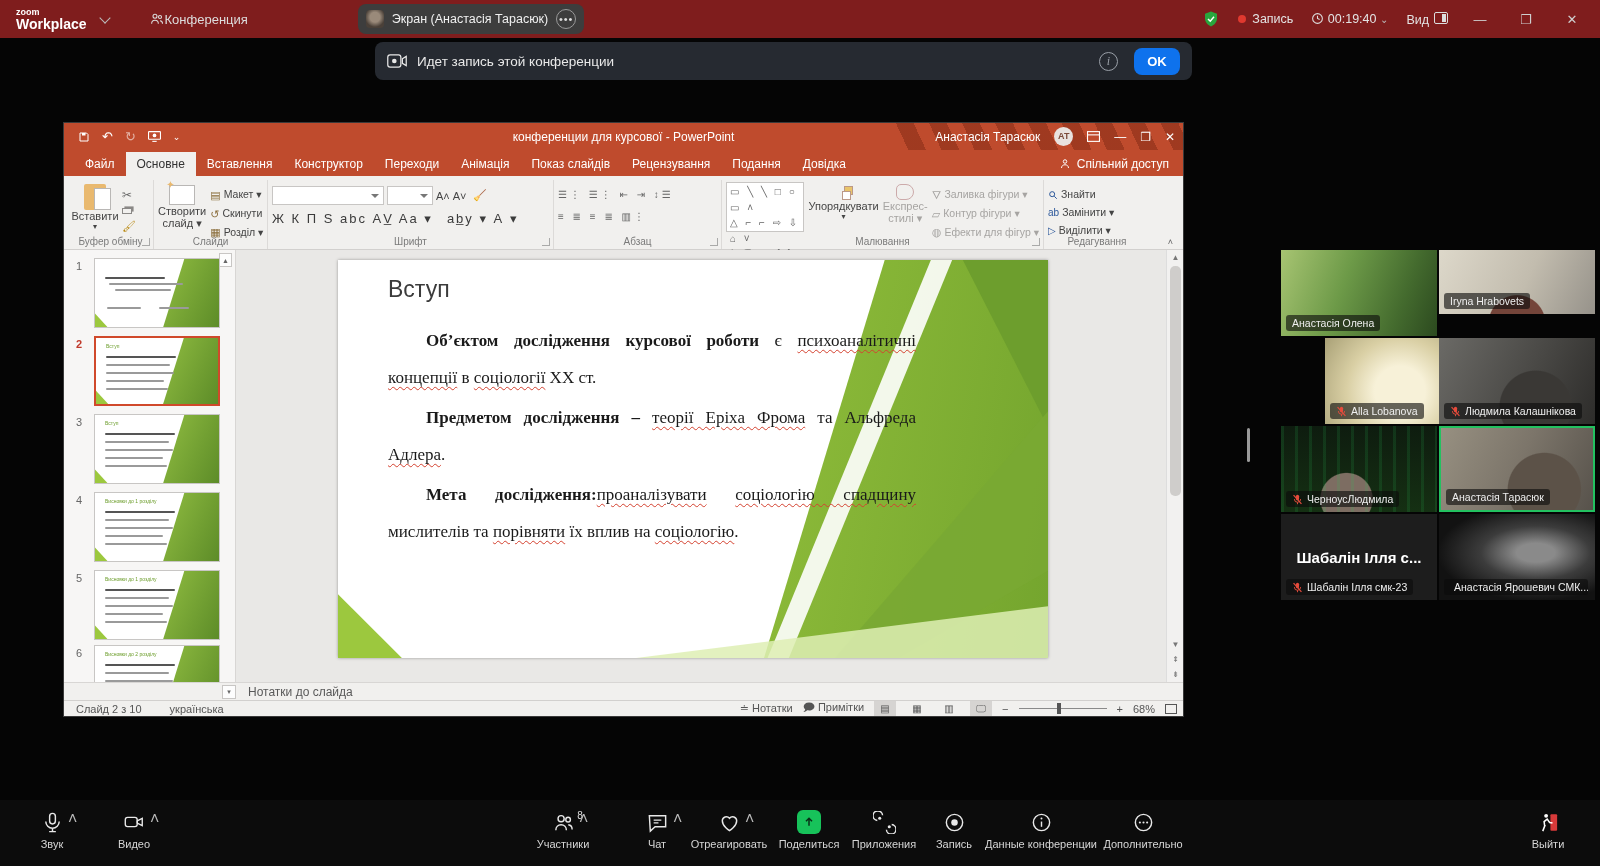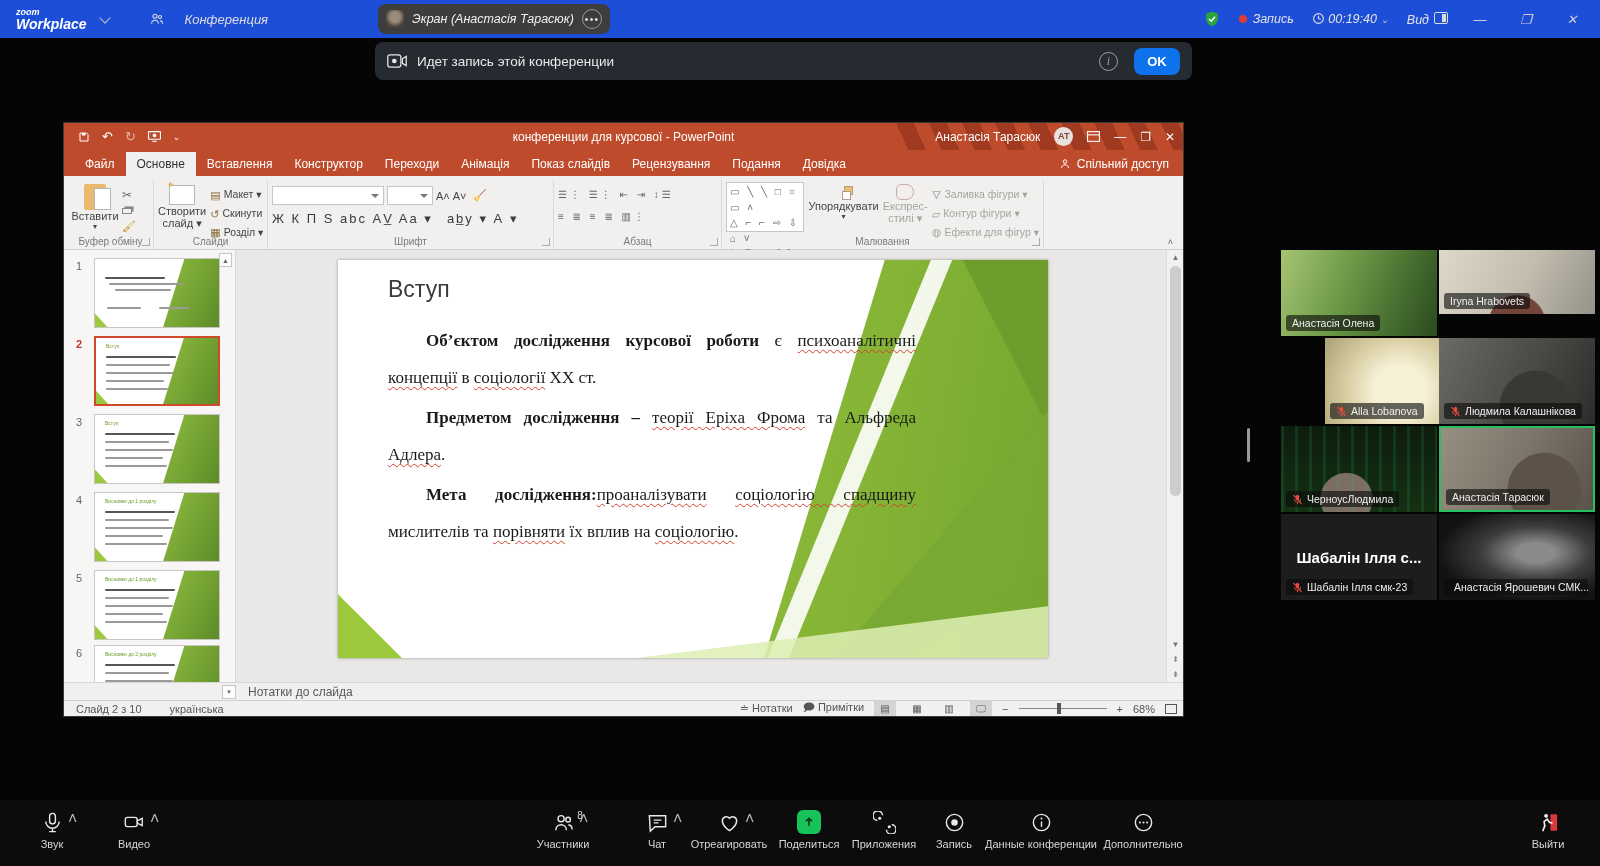--- a/index.html
+++ b/index.html
@@ -8,7 +8,7 @@
   #root { position:relative; width:1600px; height:866px; background:#050505; overflow:hidden; }
 
   
-  .topbar { position:absolute; left:0; top:0; width:1600px; height:38px; background:#1d4ed8; display:flex; align-items:center;font-style:italic; }
+  .topbar { position:absolute; left:0; top:0; width:1600px; height:38px; background:#7f1d1d; display:flex; align-items:center; }
   .logo { margin-left:16px; color:#fff; line-height:1; }
   .logo .l1 { font-size:9px; font-weight:700; }
   .logo .l2 { font-size:14px; font-weight:700; }

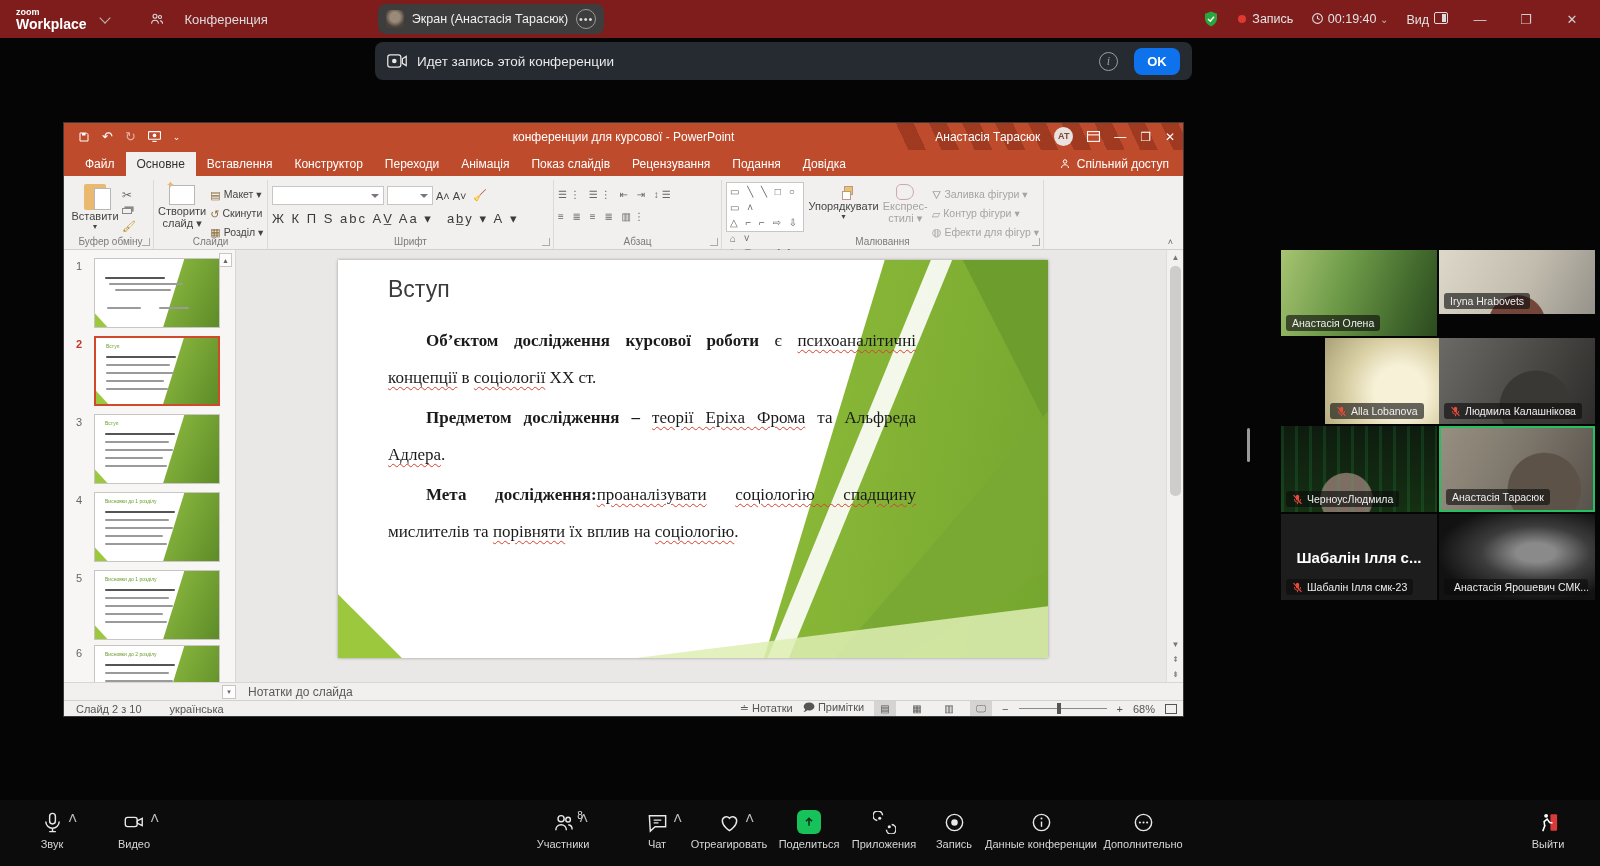--- a/index.html
+++ b/index.html
@@ -13,7 +13,7 @@
   .logo .l1 { font-size:9px; font-weight:700; }
   .logo .l2 { font-size:14px; font-weight:700; }
   .chev { width:8px; height:8px; border-right:1.5px solid #bbb; border-bottom:1.5px solid #bbb; display:inline-block; transform:rotate(45deg); margin:0 0 3px 14px; }
-  .conf-tab { display:flex; align-items:center; gap:20px; margin-left:40px; color:#ddd; font-size:13px; }
+  .conf-tab { display:flex; align-items:center; gap:0; margin-left:40px; color:#ddd; font-size:13px; }
   .scr-tab { display:flex; align-items:center; gap:8px; margin-left:110px; background:#3d3d3d; border-radius:8px; height:30px; padding:0 8px; color:#f0f0f0; font-size:12.5px; }
   .scr-av { width:18px; height:18px; border-radius:4px; background:radial-gradient(circle at 50% 40%, #9a8a7a 0 35%, #4a4038 70%); }
   .scr-more { width:20px; height:20px; border:1px solid #9a9a9a; border-radius:50%; color:#ddd; font-size:11px; line-height:18px; text-align:center; letter-spacing:1px; }

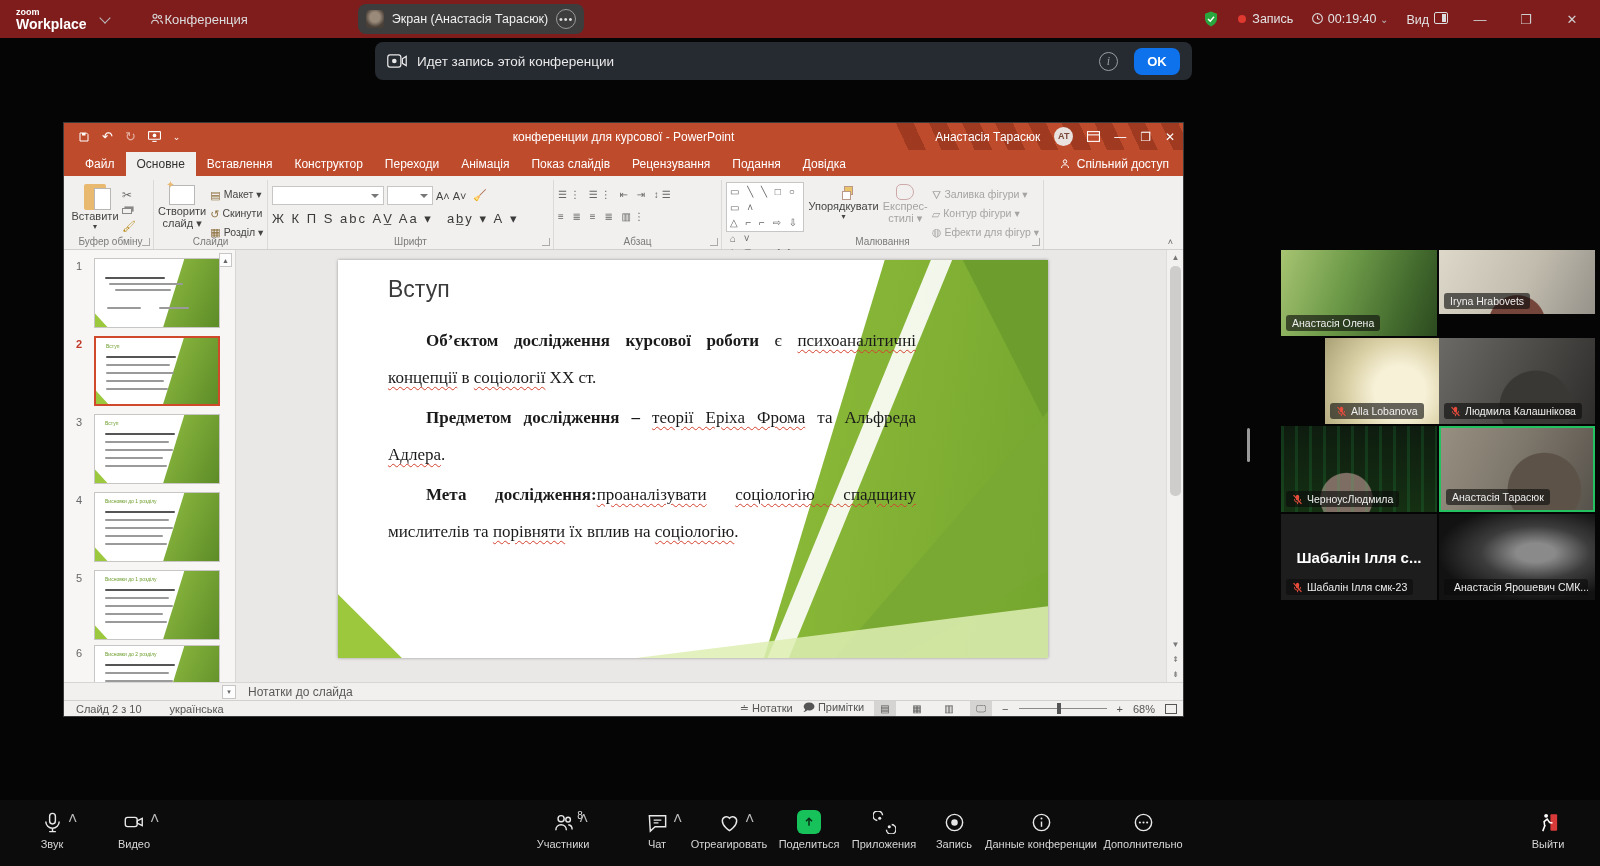--- a/index.html
+++ b/index.html
@@ -352,6 +352,26 @@
           <span class="dlg"></span>
       </div>
 
+      <div class="grp" style="width:106px;border-right:none">
+        <div class="col" style="padding-top:4px">
+          <span class="mini">
+              <svg width="10" height="10" viewBox="0 0 24 24" fill="none" stroke="#2b579a" stroke-width="2.4">
+                <circle cx="10" cy="10" r="6"></circle>
+                <path d="M15 15l6 6"></path>
+              </svg>
+              <span>Знайти</span>
+            </span>
+          <span class="mini">
+              <span class="ed-ic">ab<br></span>
+              <span>Замінити ▾</span>
+            </span>
+          <span class="mini">
+              <span class="ed-ic">▷</span>
+              <span>Виділити ▾</span>
+            </span>
+        </div>
+        <span class="grp-label">Редагування</span>
+      </div>
       <div style="align-self:flex-end;margin-left:auto;padding:0 8px 2px;color:#666;font-size:9px">˄</div>
     </div>
 

